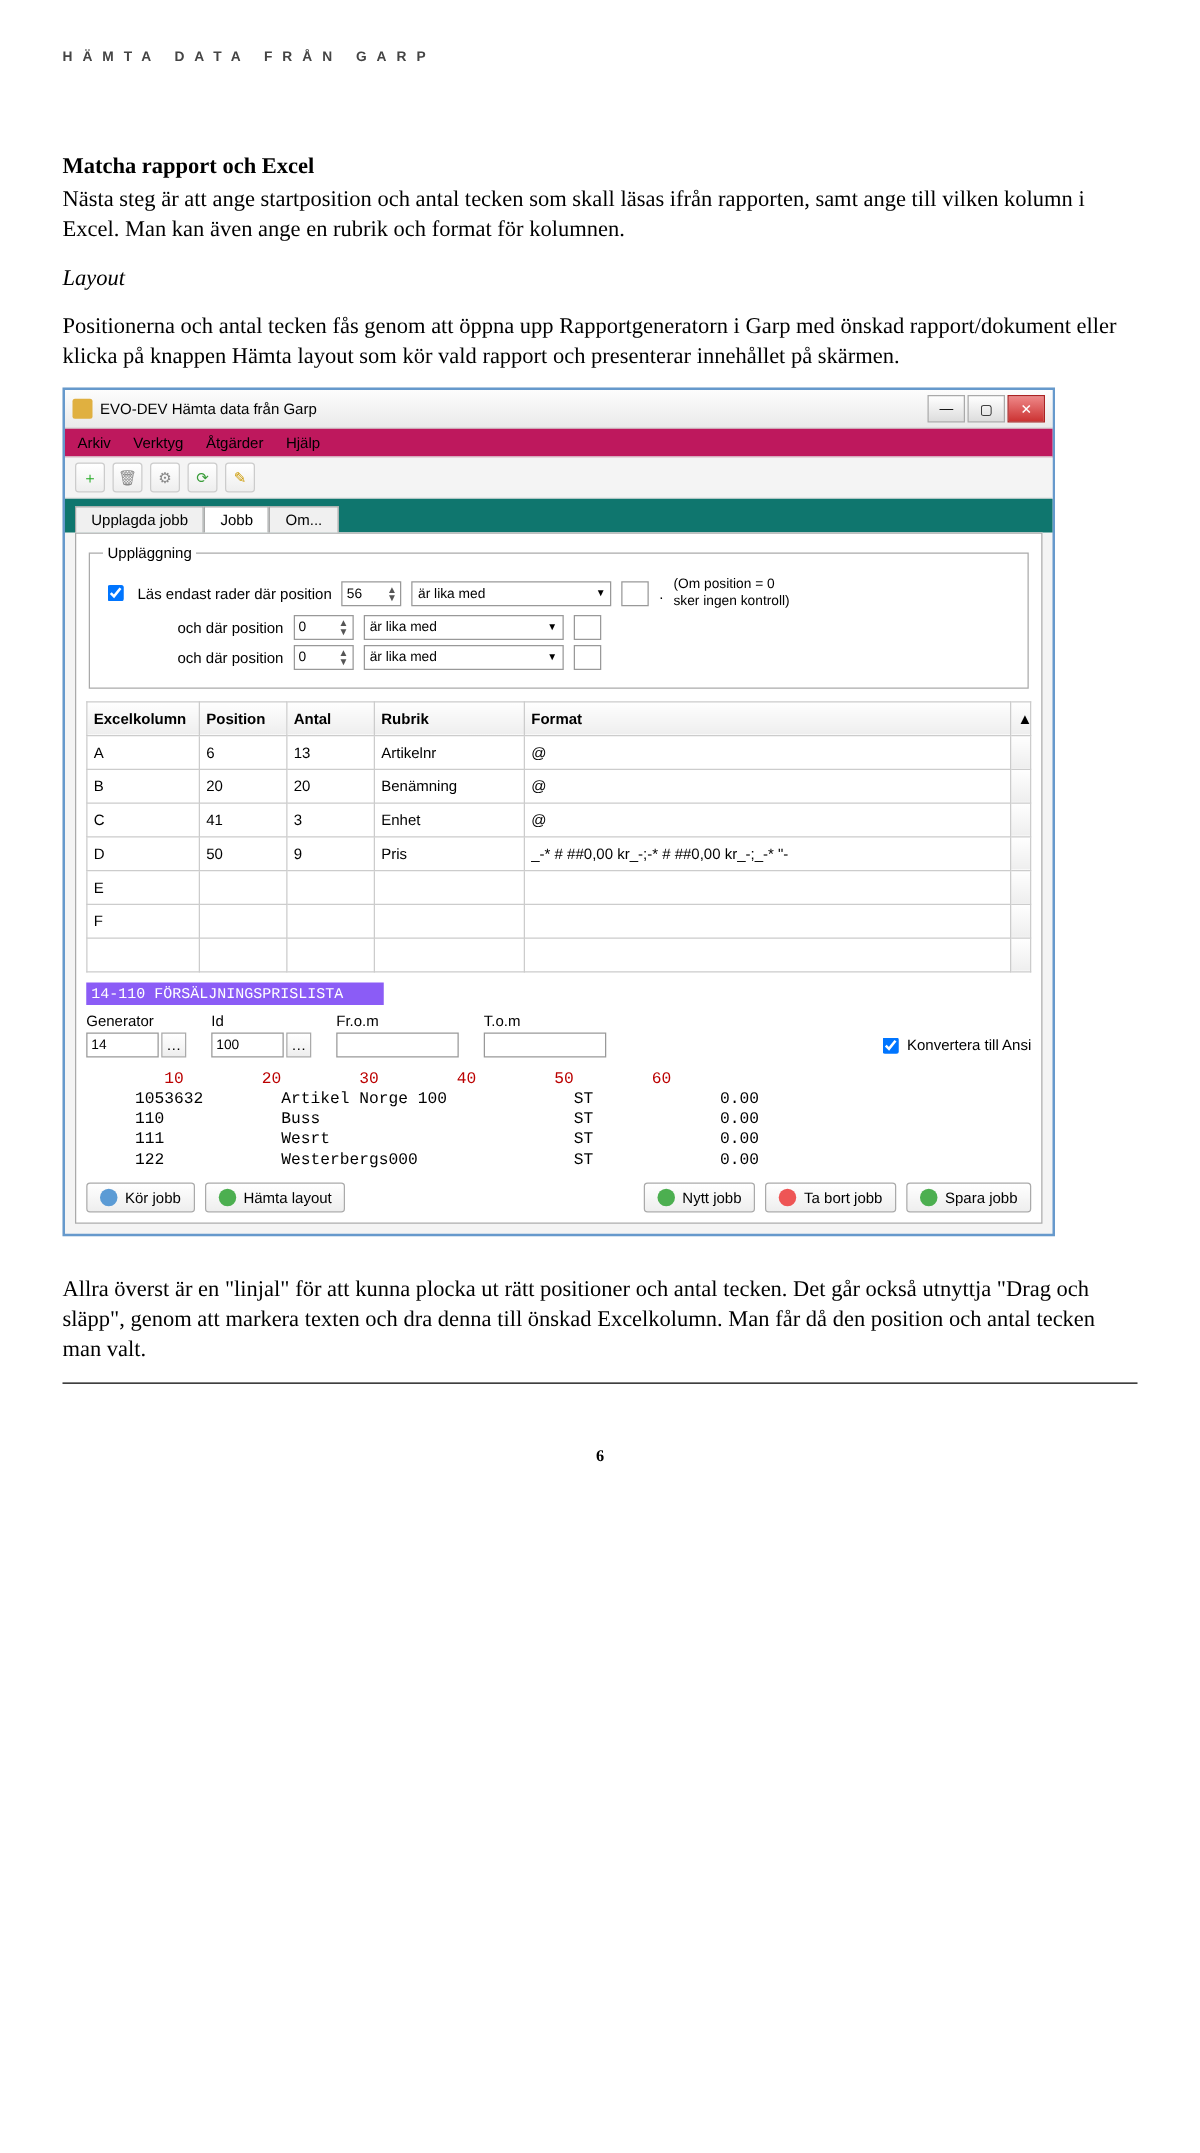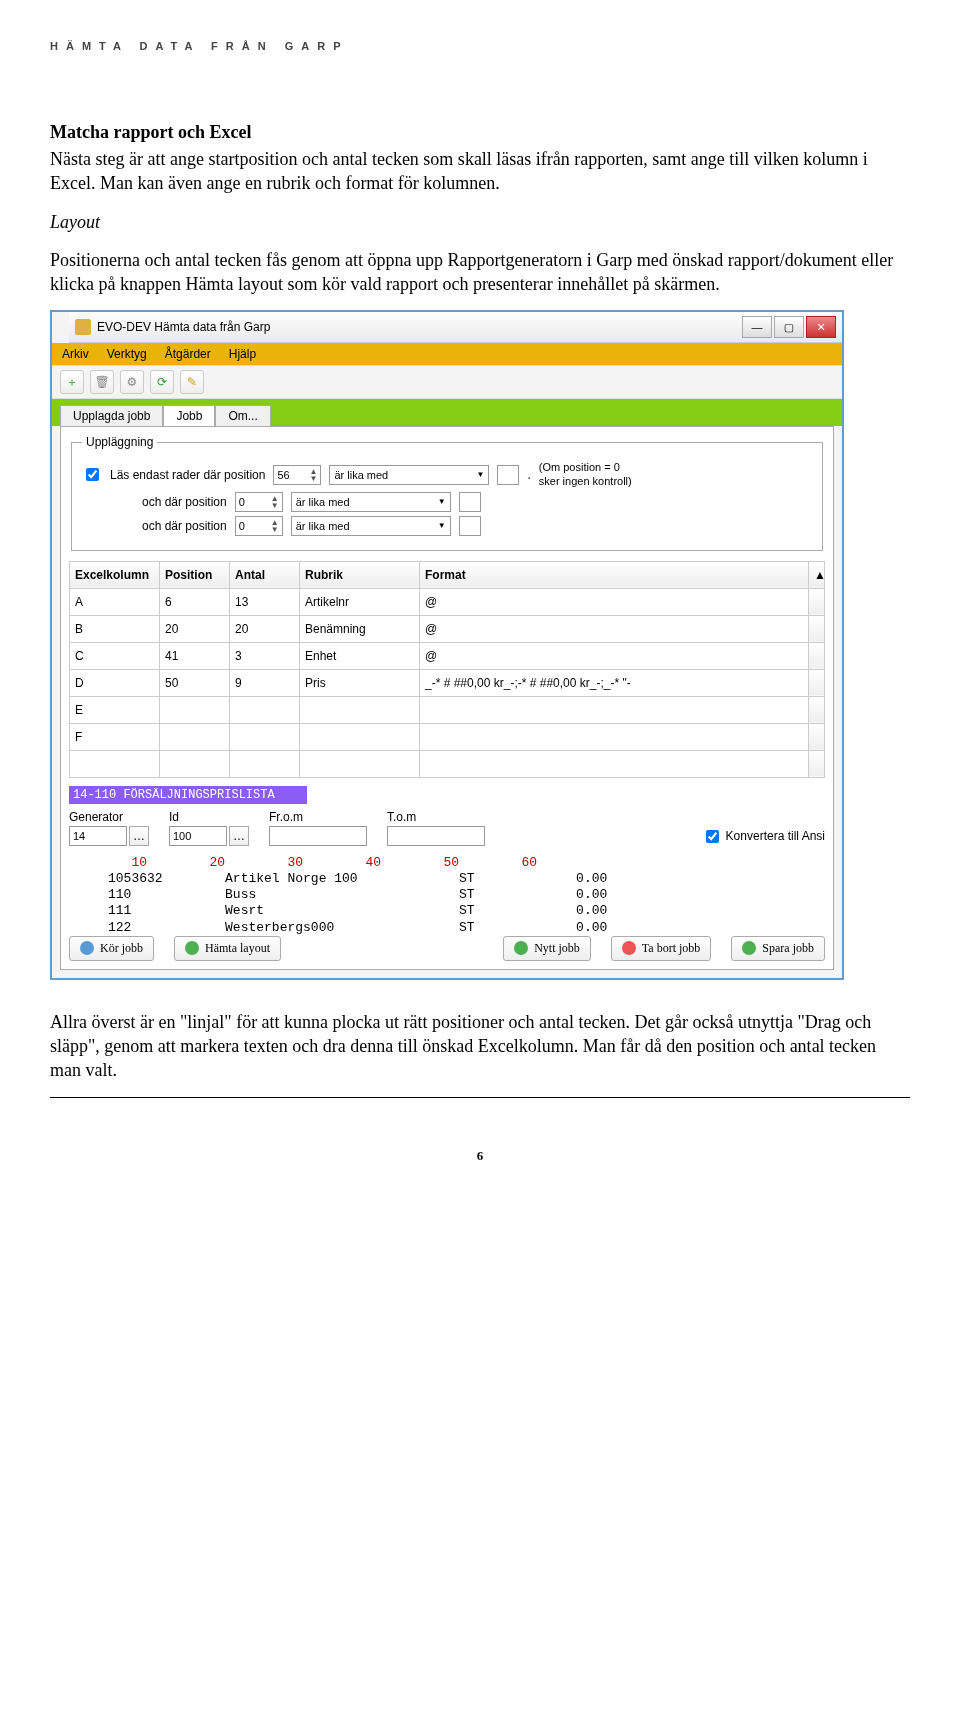--- a/index.html
+++ b/index.html
@@ -32,7 +32,7 @@
   .titlebar {
     height: 30px; background: linear-gradient(#fdfdfd,#eaeaea);
     display: flex; align-items: center; justify-content: space-between;
-    padding: 0 6px; border-bottom: 1px solid #ccc; margin-left: 17px;
+    padding: 0 6px; border-bottom: 1px solid #ccc;
   }
   .titlebar-left { display:flex; align-items:center; gap:6px;}
   .app-icon { width:16px; height:16px; background:#e0b040; border-radius:2px;}

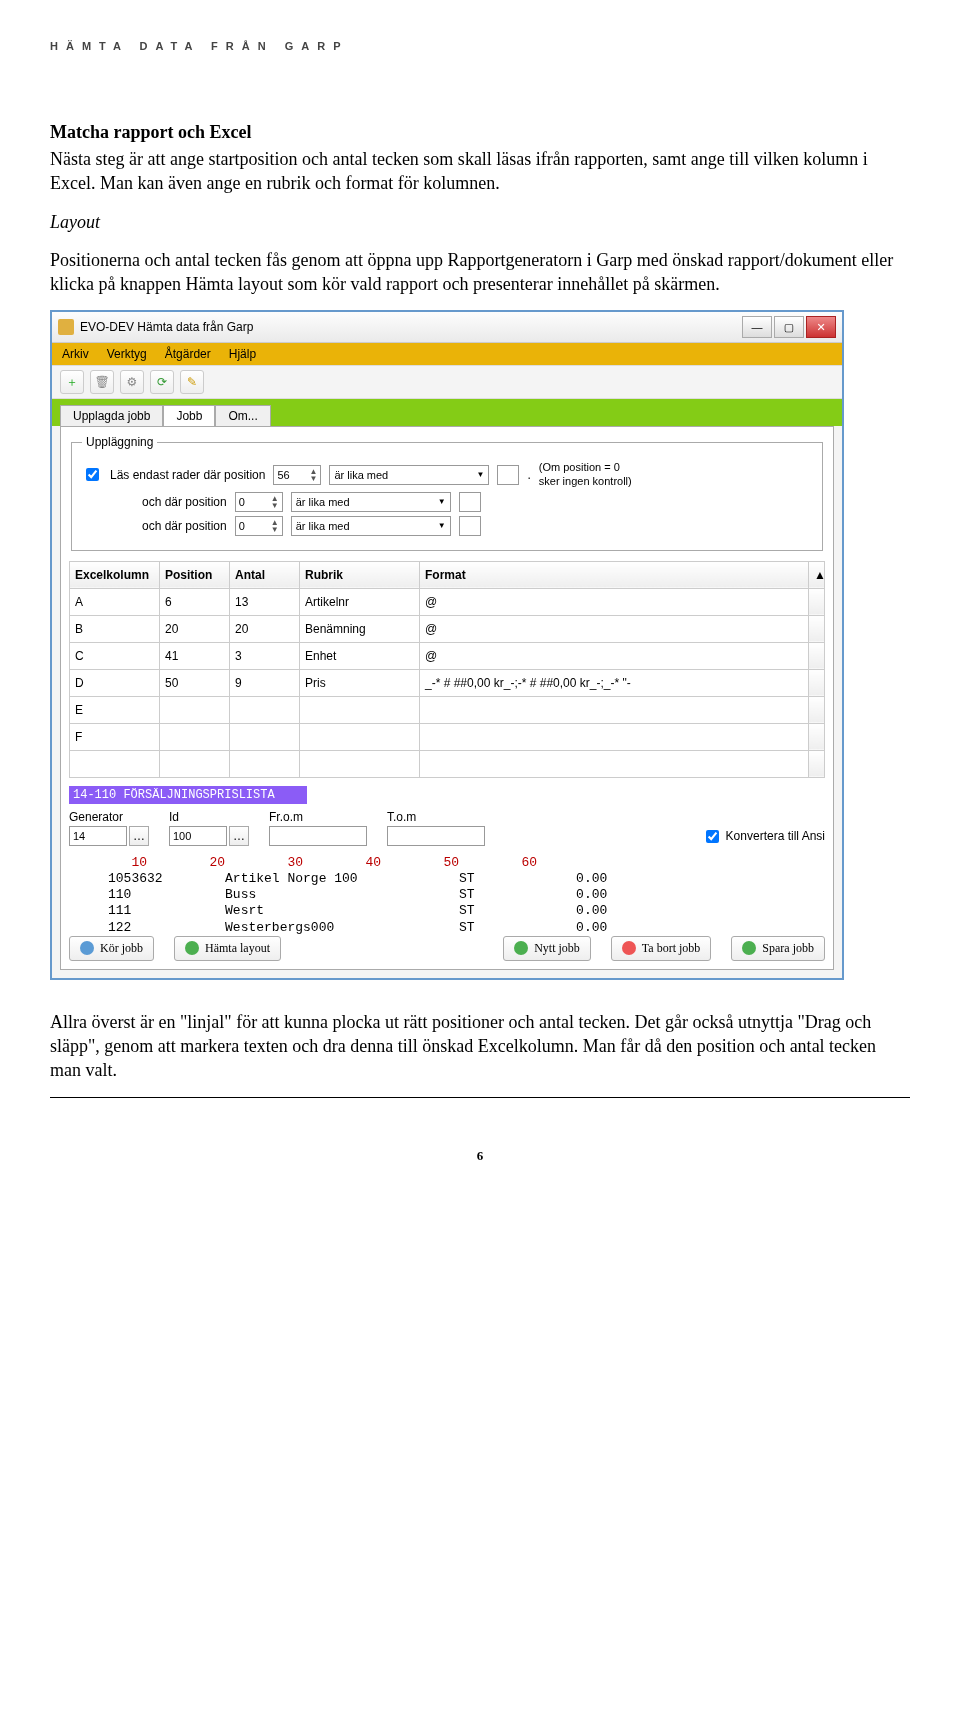--- a/index.html
+++ b/index.html
@@ -40,7 +40,7 @@
   .win-btn { width:28px; height:20px; border:1px solid #aaa; background:linear-gradient(#fff,#ddd); font-size:11px; display:flex; align-items:center; justify-content:center;}
   .win-btn.close { background: linear-gradient(#e88,#c33); border:1px solid #a22; color:#fff;}
 
-  .menubar { display:flex; gap:18px; padding:4px 10px; background:#eab308; border-bottom:1px solid #ddd;}
+  .menubar { display:flex; gap:18px; padding:4px 10px; background:#be185d; border-bottom:1px solid #ddd;}
   .toolbar { display:flex; gap:6px; padding:4px 8px; background:#f4f4f4; border-bottom:1px solid #ddd;}
   .tbtn { width:22px; height:22px; border:1px solid #ccc; border-radius:3px; display:flex; align-items:center; justify-content:center; background:linear-gradient(#fff,#eee);}
   .ic-plus { color:#2a2;} .ic-del { color:#888;} .ic-ref { color:#3a9d3a;} .ic-edit { color:#c90;}

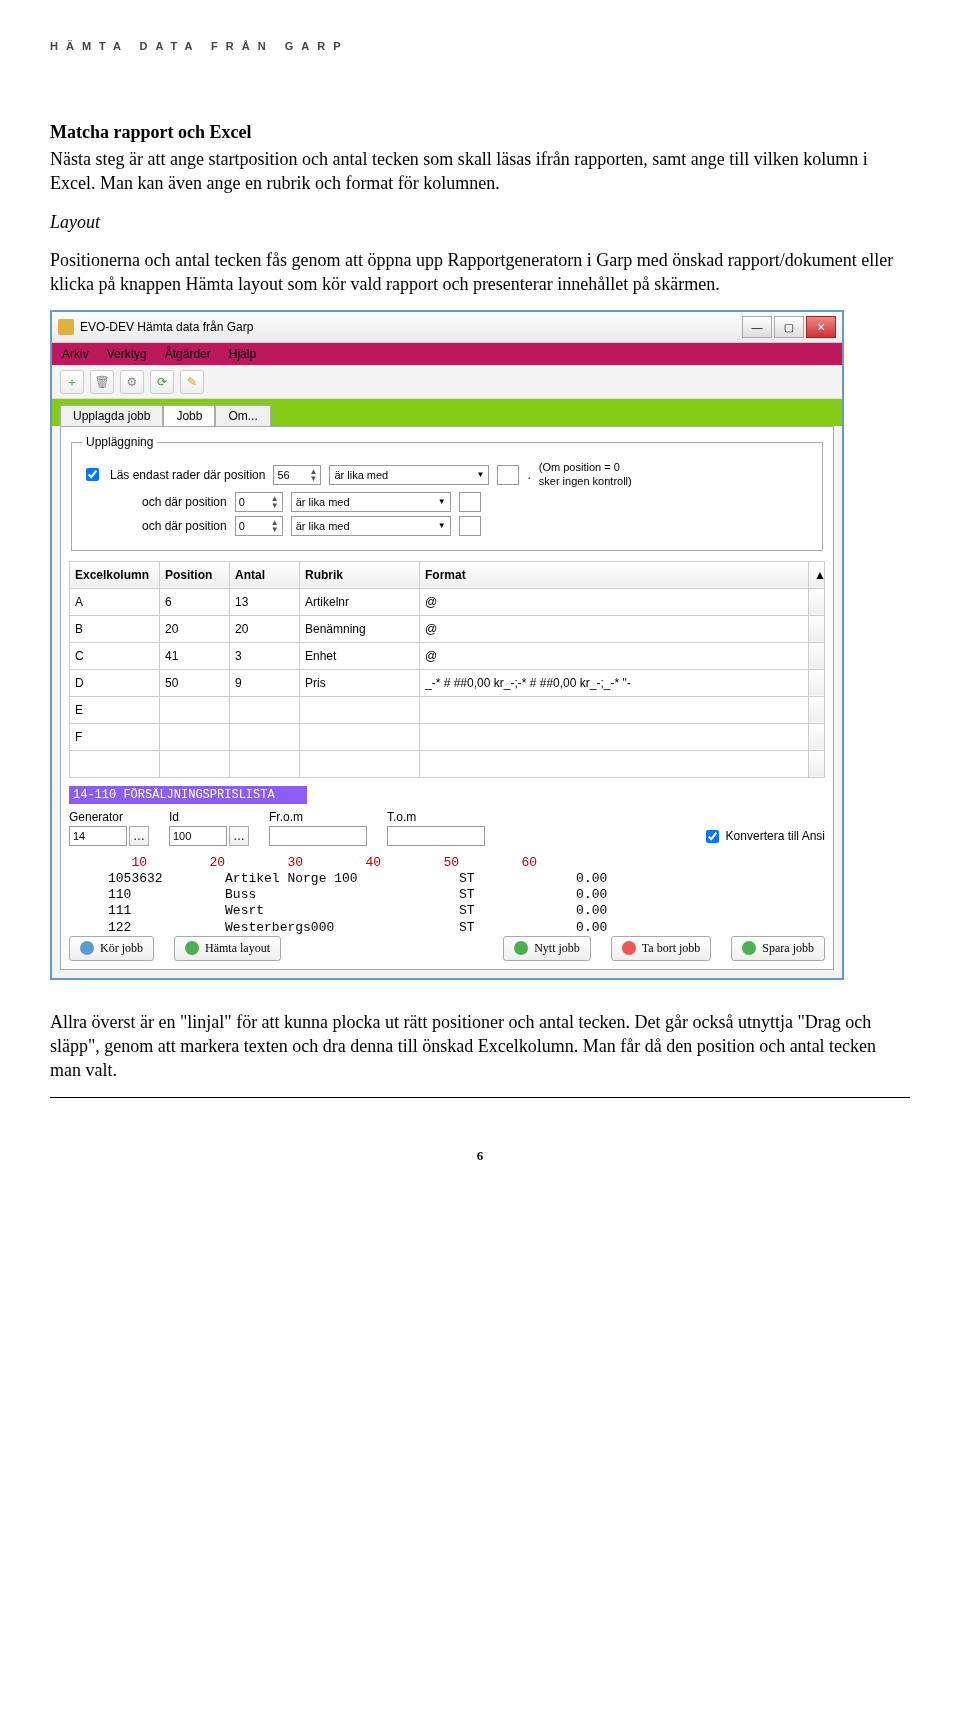--- a/index.html
+++ b/index.html
@@ -45,7 +45,7 @@
   .tbtn { width:22px; height:22px; border:1px solid #ccc; border-radius:3px; display:flex; align-items:center; justify-content:center; background:linear-gradient(#fff,#eee);}
   .ic-plus { color:#2a2;} .ic-del { color:#888;} .ic-ref { color:#3a9d3a;} .ic-edit { color:#c90;}
 
-  .tabstrip { display:flex; padding:6px 8px 0 8px; gap:0; background:#84cc16;}
+  .tabstrip { display:flex; padding:6px 8px 0 8px; gap:0; background:#0f766e;}
   .tab { padding:3px 12px; border:1px solid #aaa; border-bottom:none; font-size:12px; background:#f0f0f0;}
   .tab.active { background:#fff; }
   .tabbody { border:1px solid #aaa; margin:0 8px 8px 8px; padding:8px; background:#fff;}

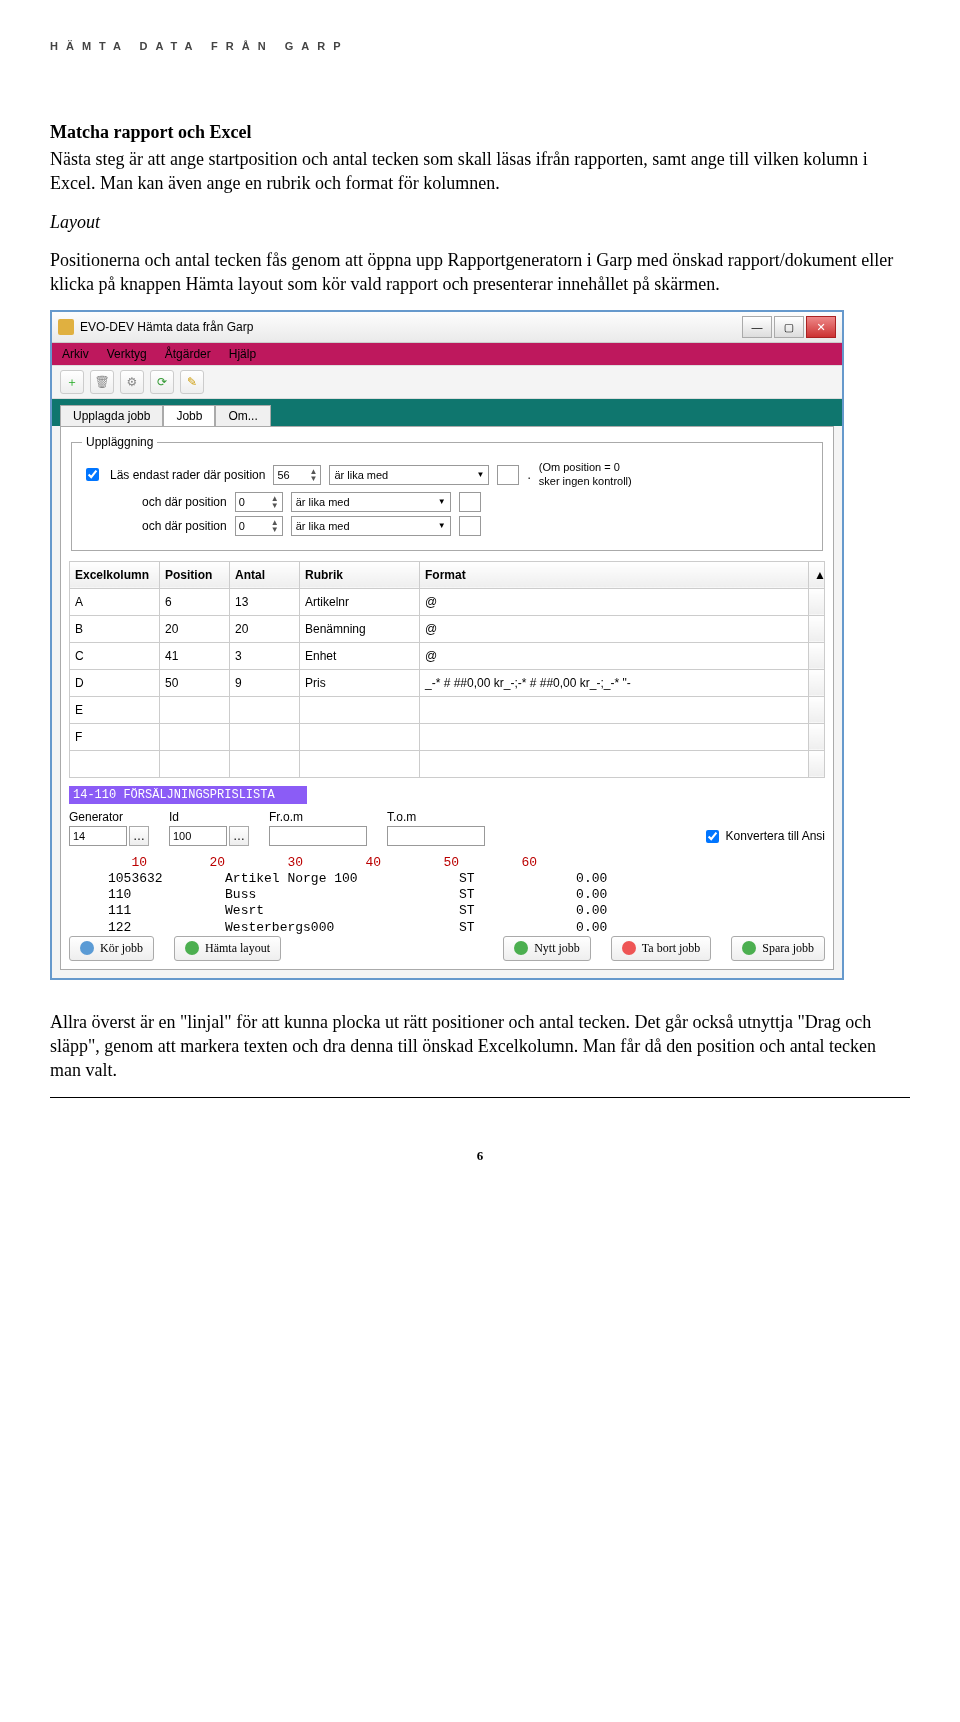--- a/index.html
+++ b/index.html
@@ -76,7 +76,7 @@
   .ruler { font-family:'Courier New',monospace; font-size:13px; color:#b00; white-space:pre; margin-top:10px; line-height:1.15;}
   .mono { font-family:'Courier New',monospace; font-size:13px; white-space:pre; line-height:1.25; color:#000;}
 
-  .btnbar { display:flex; gap:20px; justify-content:flex-start;font-family:Liberation Serif, serif;}
+  .btnbar { display:flex; gap:8px; margin-top:10px; justify-content:flex-start;}
   .gap { flex:1;}
   .abtn { border:1px solid #aaa; border-radius:3px; padding:4px 10px; display:flex; align-items:center; gap:6px; background:linear-gradient(#fff,#eee); font-size:12px;}
   .bic { width:14px; height:14px; border-radius:50%;}

